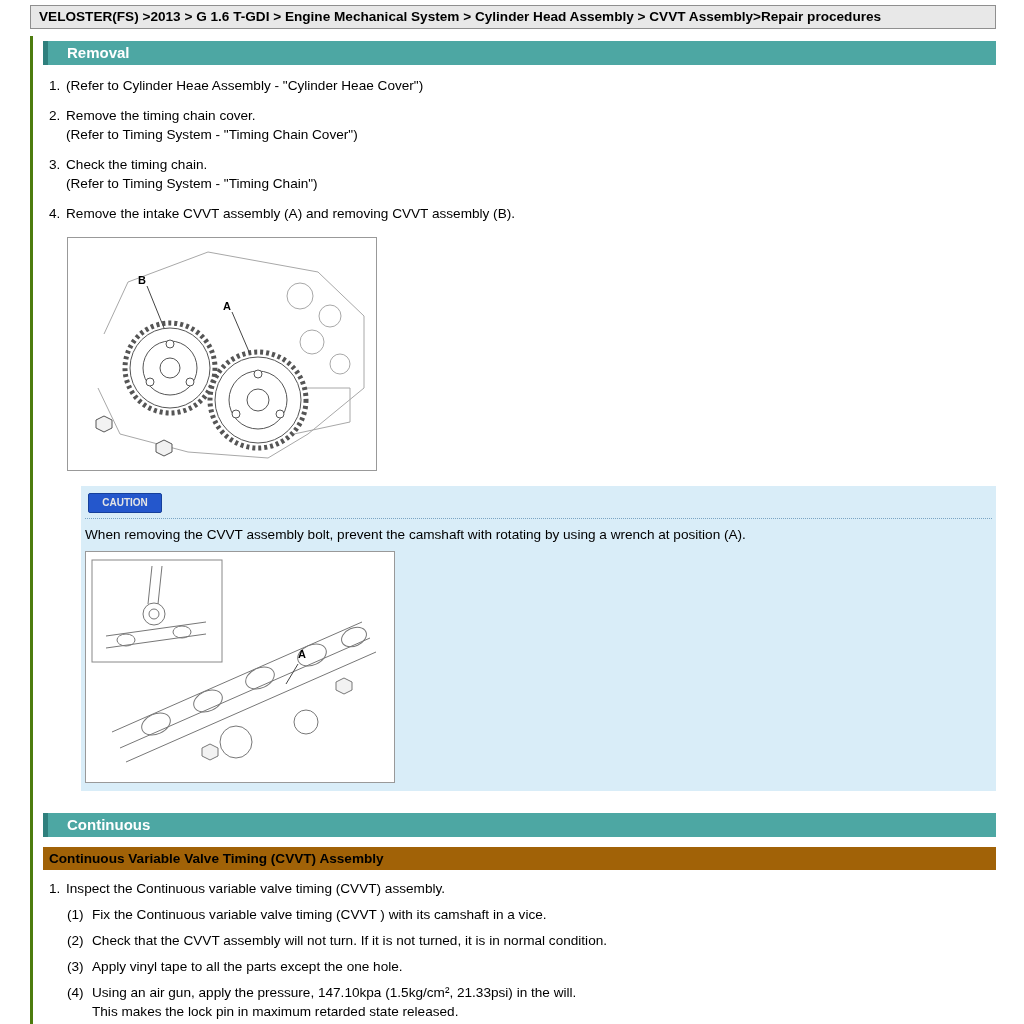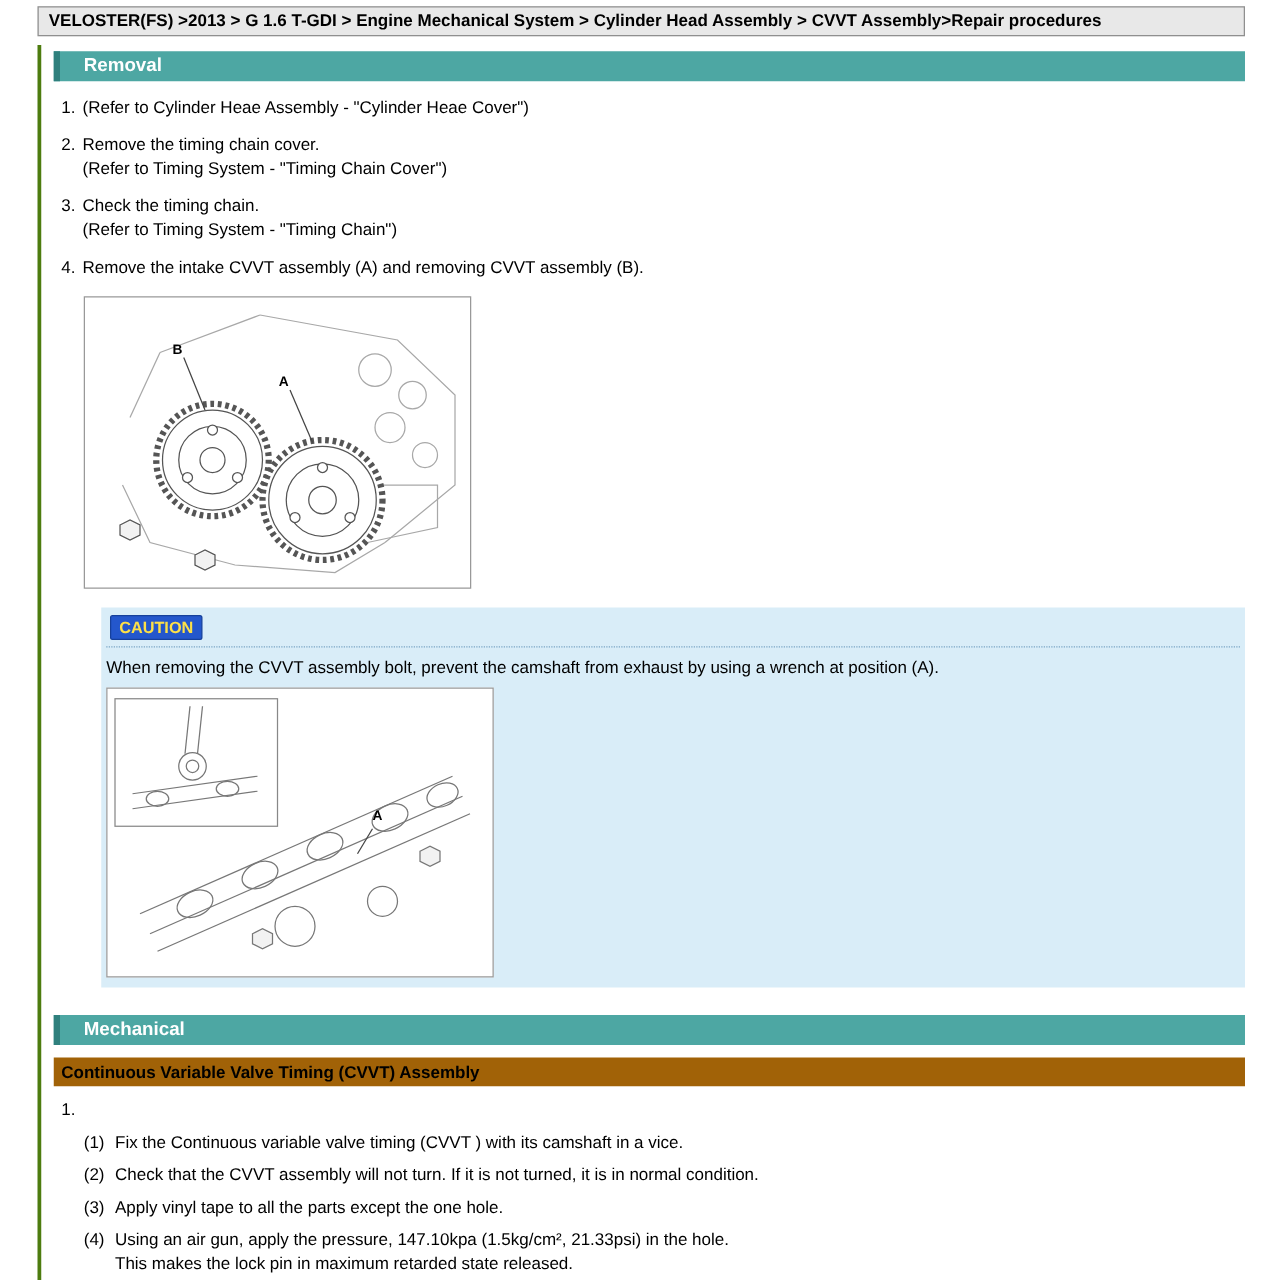--- a/index.html
+++ b/index.html
@@ -33,8 +33,8 @@
 
   .callout { margin:15px 0 0 48px; background:#d9edf8; padding:6px 4px 8px 4px; }
   .badge {
-    display:inline-block; min-width:74px; text-align:center; color:#fde047; font-weight:bold;
-    font-size:13px; line-height:16px; padding:1px 6px; border-radius:2px; margin-left:3px;
+    display:inline-block; min-width:74px; text-align:center; color:#e5e5e5; font-weight:bold;
+    font-size:10px; line-height:16px; padding:1px 6px; border-radius:2px; margin-left:3px;
   }
   .badge.caution { background:#2457cc; border:1px solid #16409b; }
   .dotted { border-top:1px dotted #7aa5c4; margin-top:5px; }

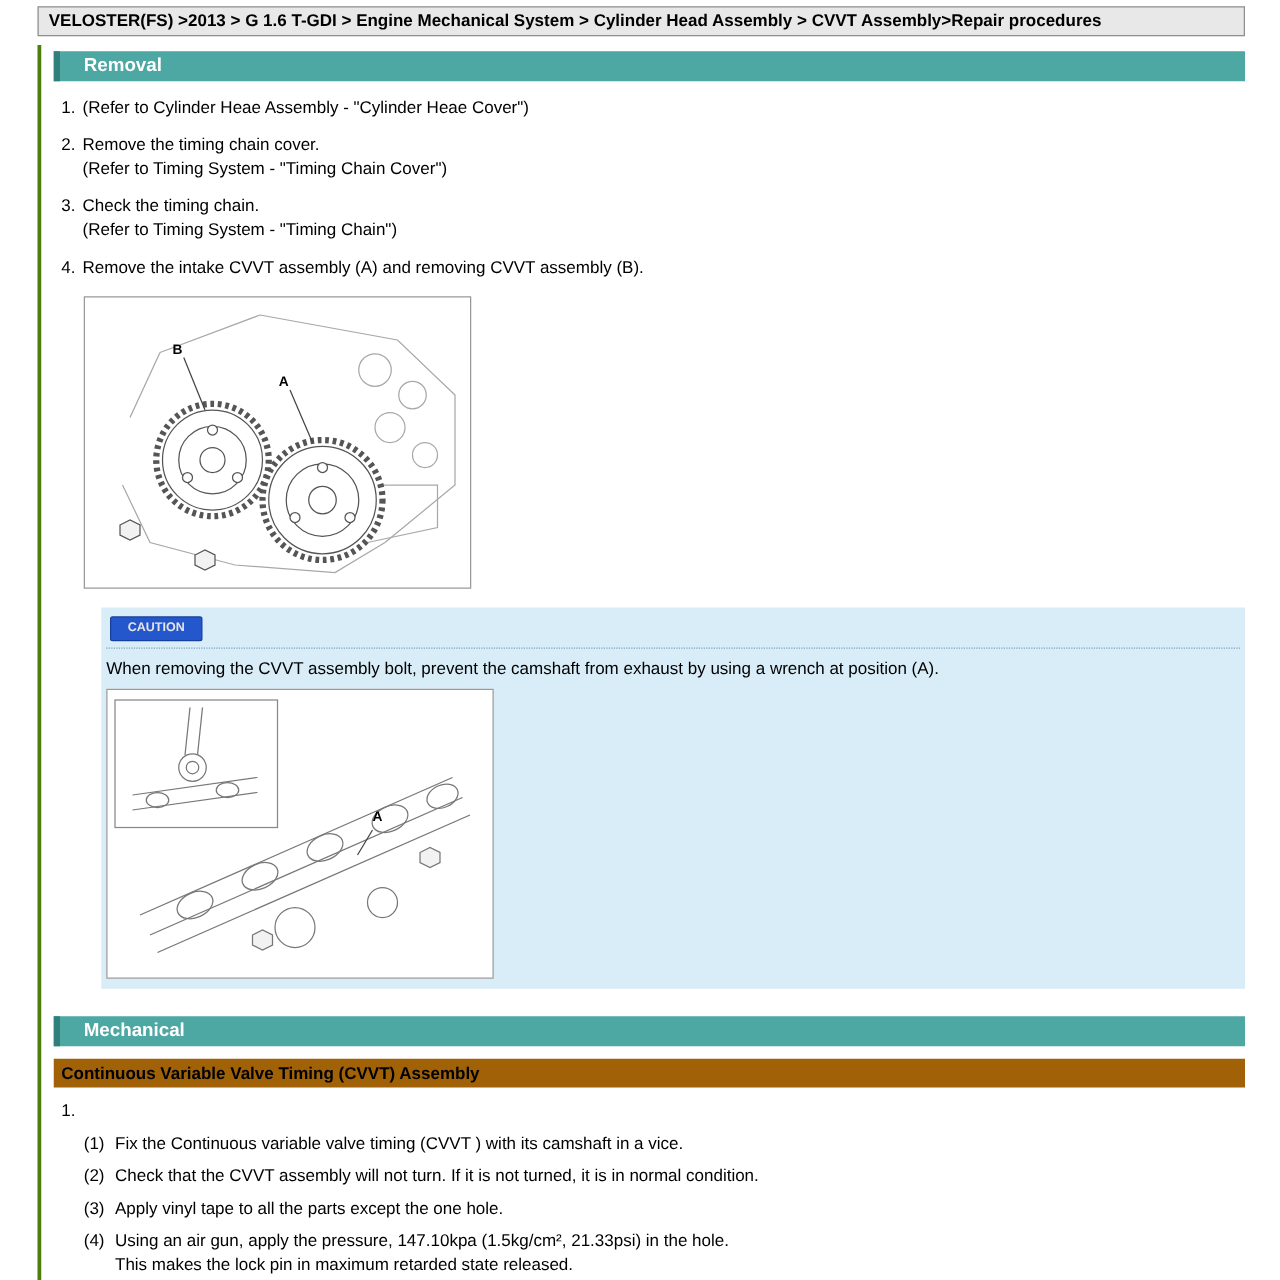--- a/index.html
+++ b/index.html
@@ -137,7 +137,7 @@
     <div class="callout">
       <span class="badge caution">CAUTION</span>
       <div class="dotted"></div>
-      <div class="callout-text">When removing the CVVT assembly bolt, prevent the camshaft from exhaust by using a wrench at position (A).</div>
+      <div class="callout-text">When removing the CVVT assembly bolt, prevent the camshaft with rotating by using a wrench at position (A).</div>
 
       <div class="figure">
         <svg viewBox="0 0 308 228" width="308" height="228">

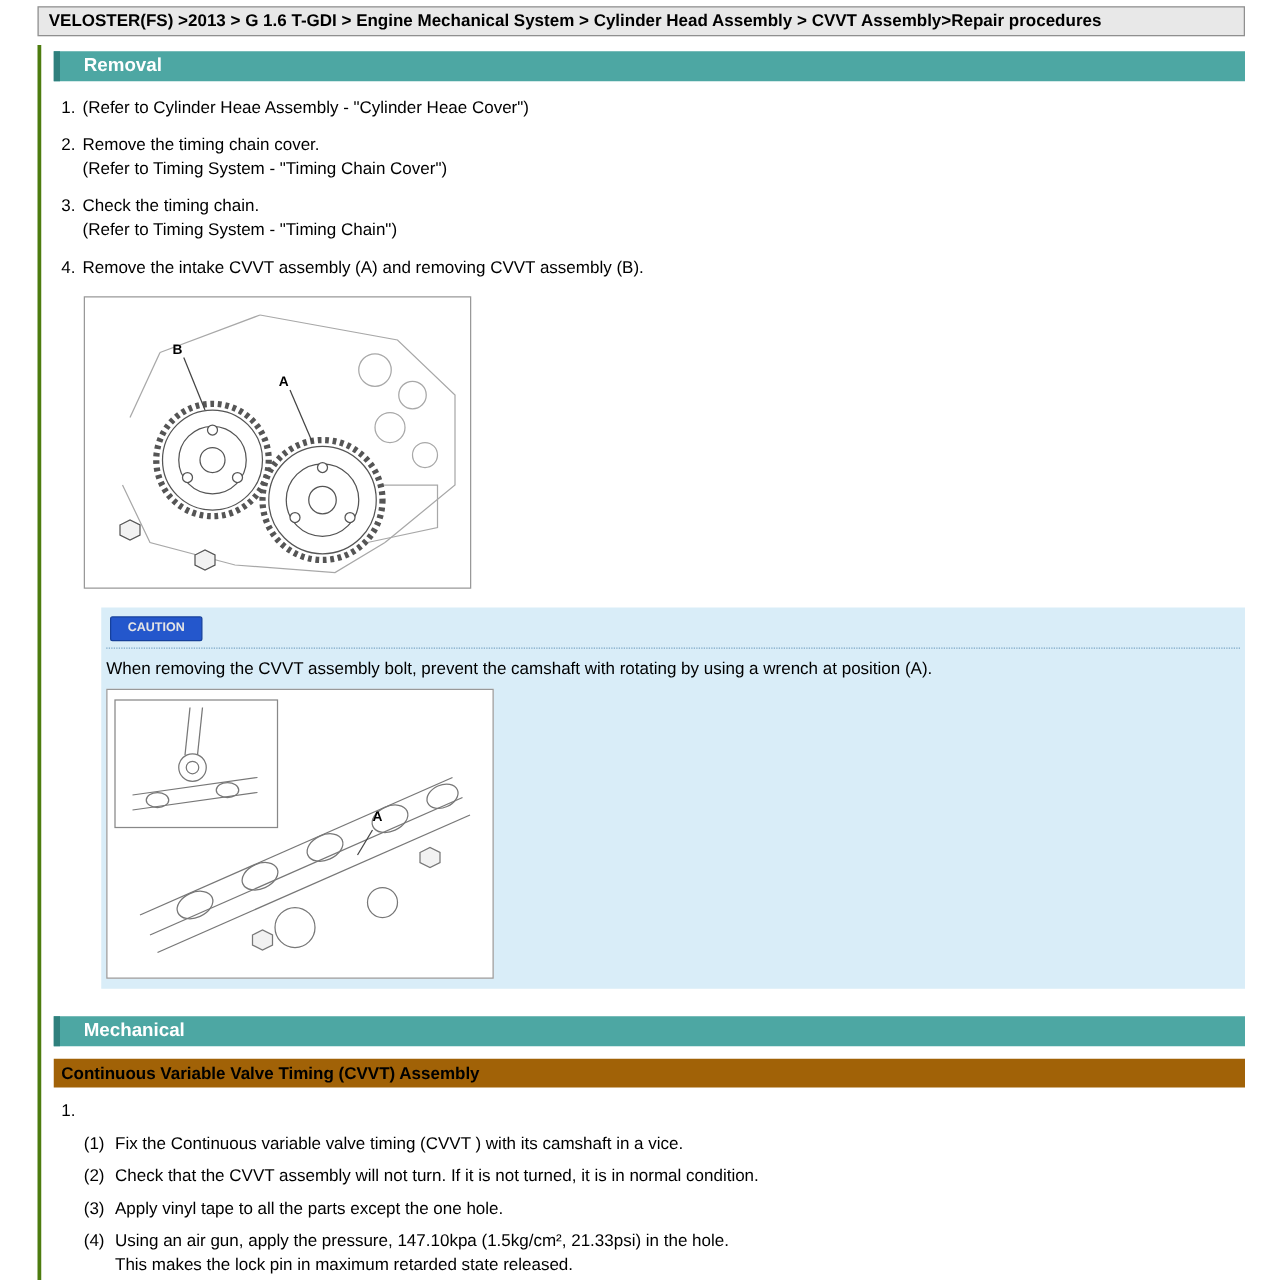--- a/index.html
+++ b/index.html
@@ -173,7 +173,7 @@
     </div>
 
     <div class="sec-hdr" id="hdr-inspection">
-      <span>Mechanical</span>
+      <span>Continuous</span>
     </div>
 
     <div class="subtitle">Continuous Variable Valve Timing (CVVT) Assembly</div>

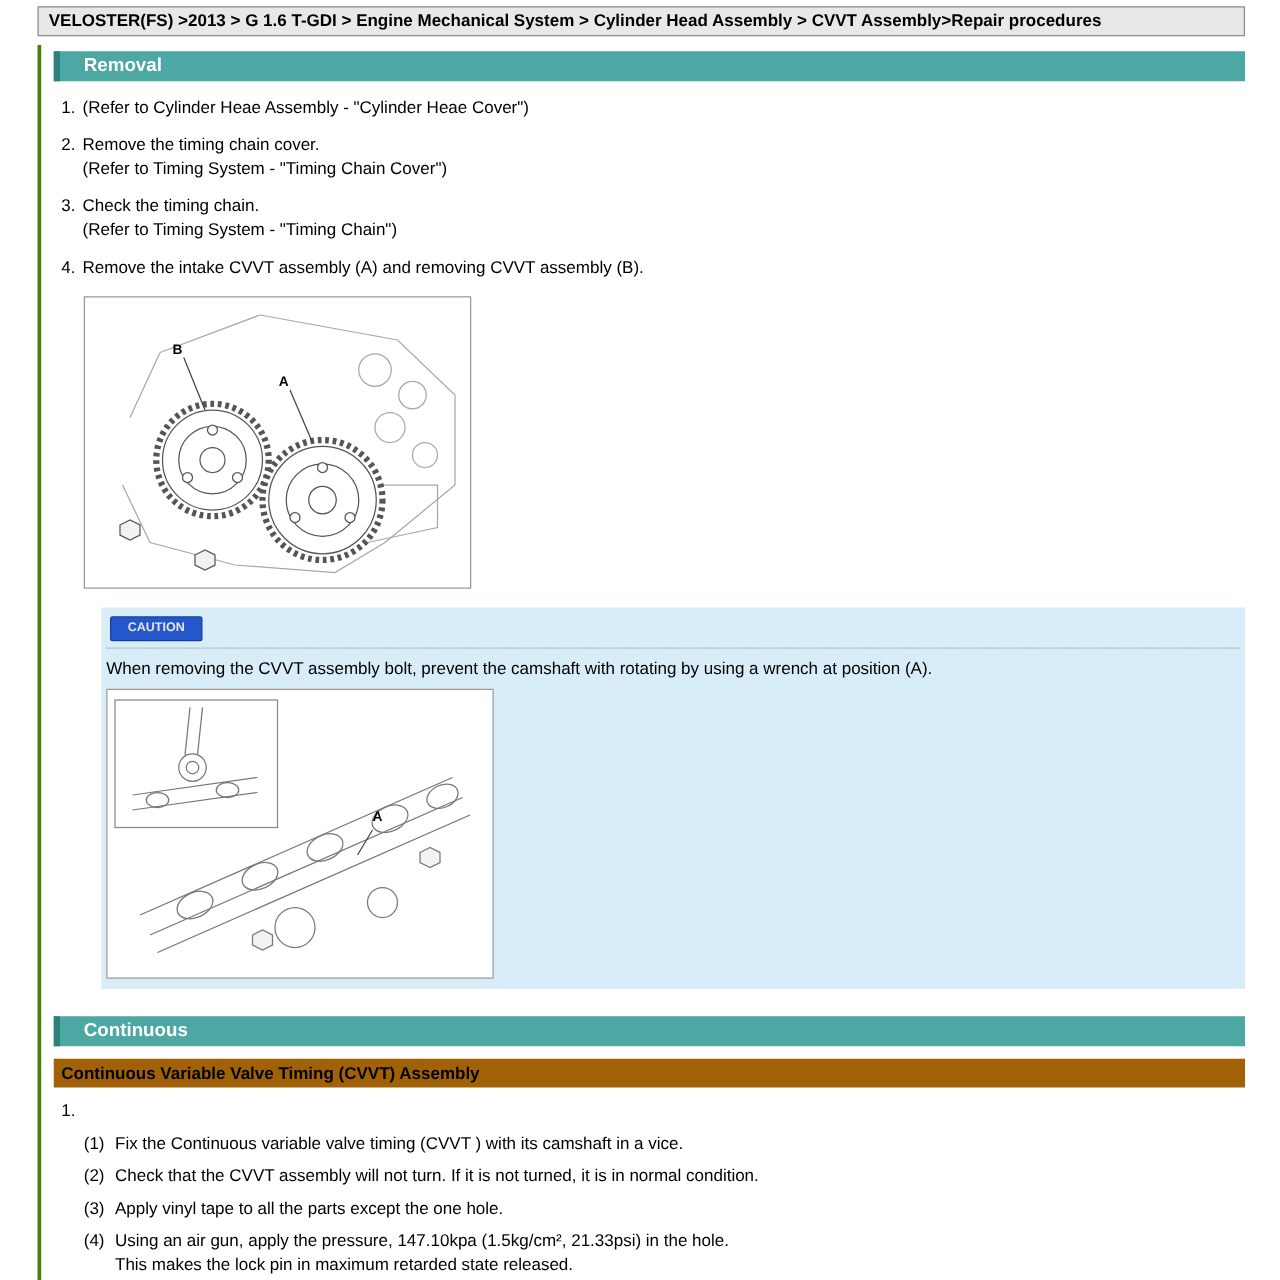--- a/index.html
+++ b/index.html
@@ -180,6 +180,7 @@
 
     <div class="step" style="margin-top:9px;">
       <span class="n">1.</span>
+      <div>Inspect the Continuous variable valve timing (CVVT) assembly.</div>
     </div>
 
     <div class="substep">

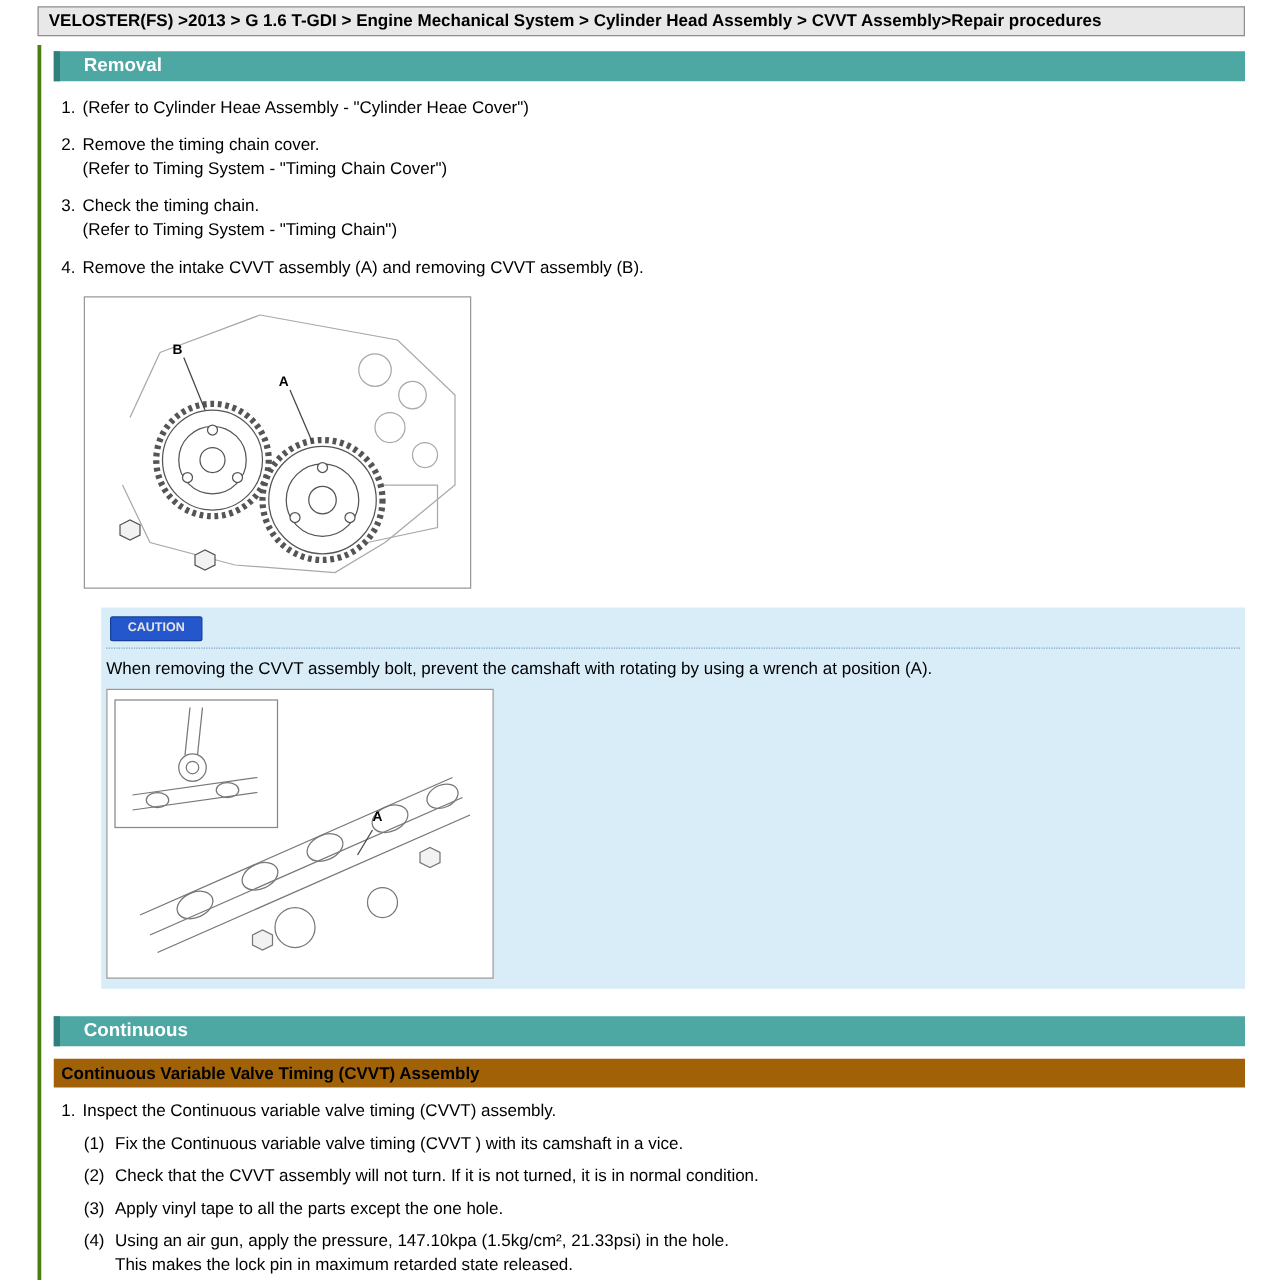--- a/index.html
+++ b/index.html
@@ -201,7 +201,7 @@
     <div class="substep">
       <span class="n">(4)</span>
       <div>
-        <div>Using an air gun, apply the pressure, 147.10kpa (1.5kg/cm², 21.33psi) in the hole.</div>
+        <div>Using an air gun, apply the pressure, 147.10kpa (1.5kg/cm², 21.33psi) in the will.</div>
         <div>This makes the lock pin in maximum retarded state released.</div>
       </div>
     </div>

